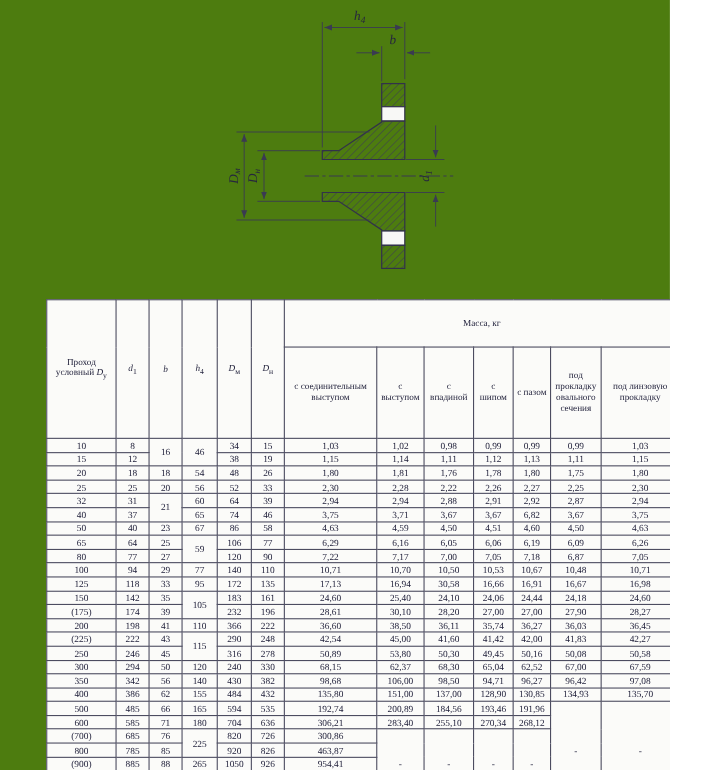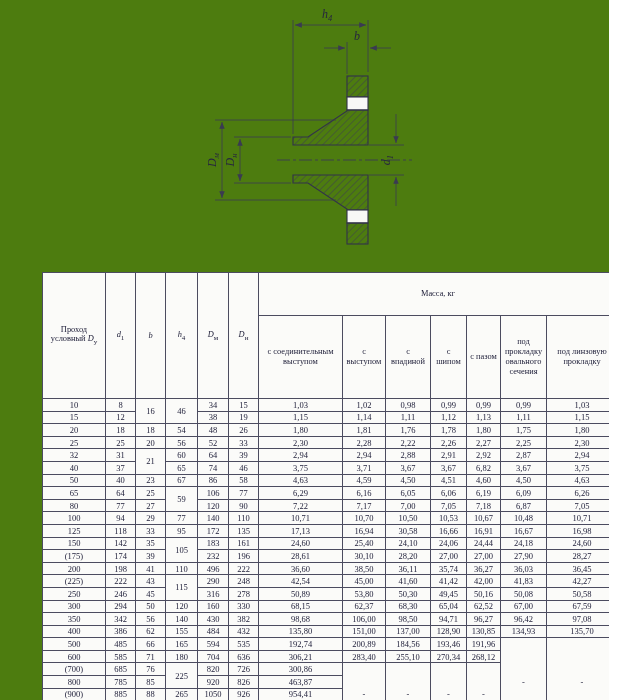--- a/index.html
+++ b/index.html
@@ -352,7 +352,7 @@
           <td>198</td>
           <td>41</td>
           <td>110</td>
-          <td>496</td>
+          <td>366</td>
           <td>222</td>
           <td>36,60</td>
           <td>38,50</td>

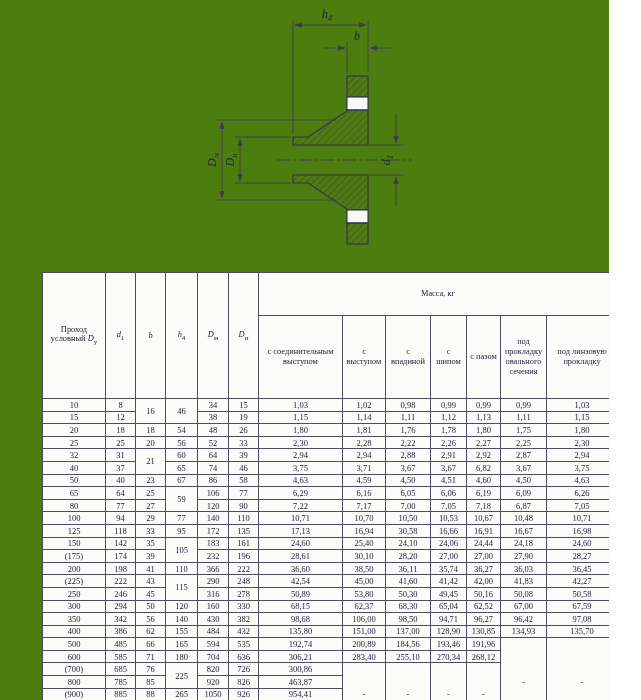--- a/index.html
+++ b/index.html
@@ -396,7 +396,7 @@
           <td>294</td>
           <td>50</td>
           <td>120</td>
-          <td>160</td>
+          <td>240</td>
           <td>330</td>
           <td>68,15</td>
           <td>62,37</td>

